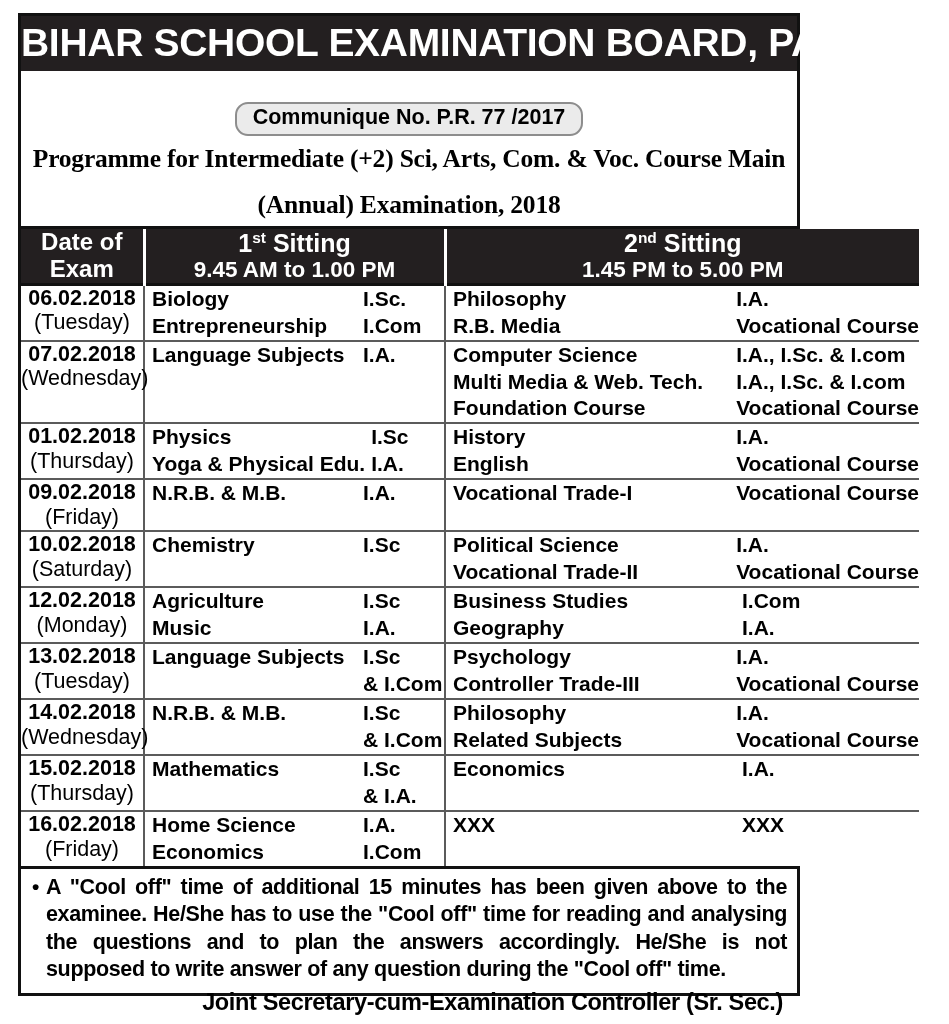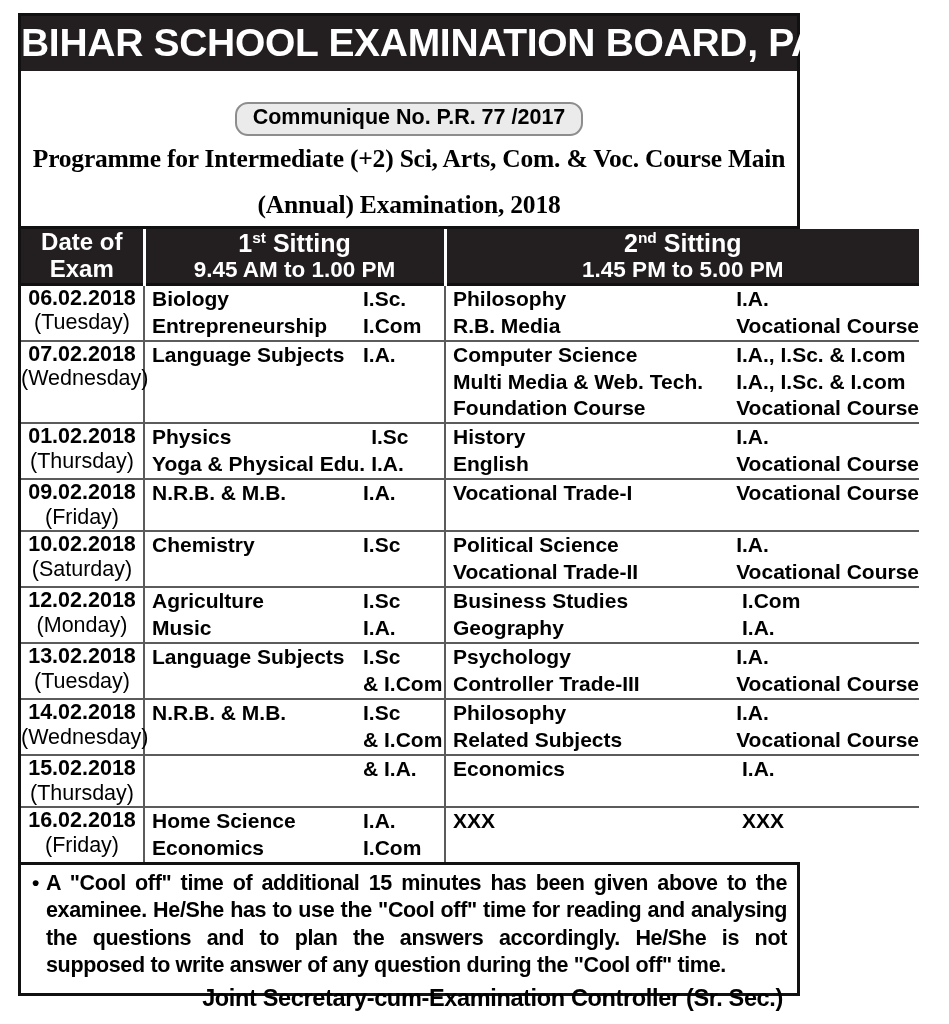--- a/index.html
+++ b/index.html
@@ -456,6 +456,10 @@
               <td class="s1">
                 <div class="sitting cellpad">
                   <div class="srow">
+                    <div class="subj">Mathematics</div>
+                    <div class="code">I.Sc</div>
+                  </div>
+                  <div class="srow">
                     <div class="subj">&nbsp;</div>
                     <div class="code">&amp; I.A.</div>
                   </div>

